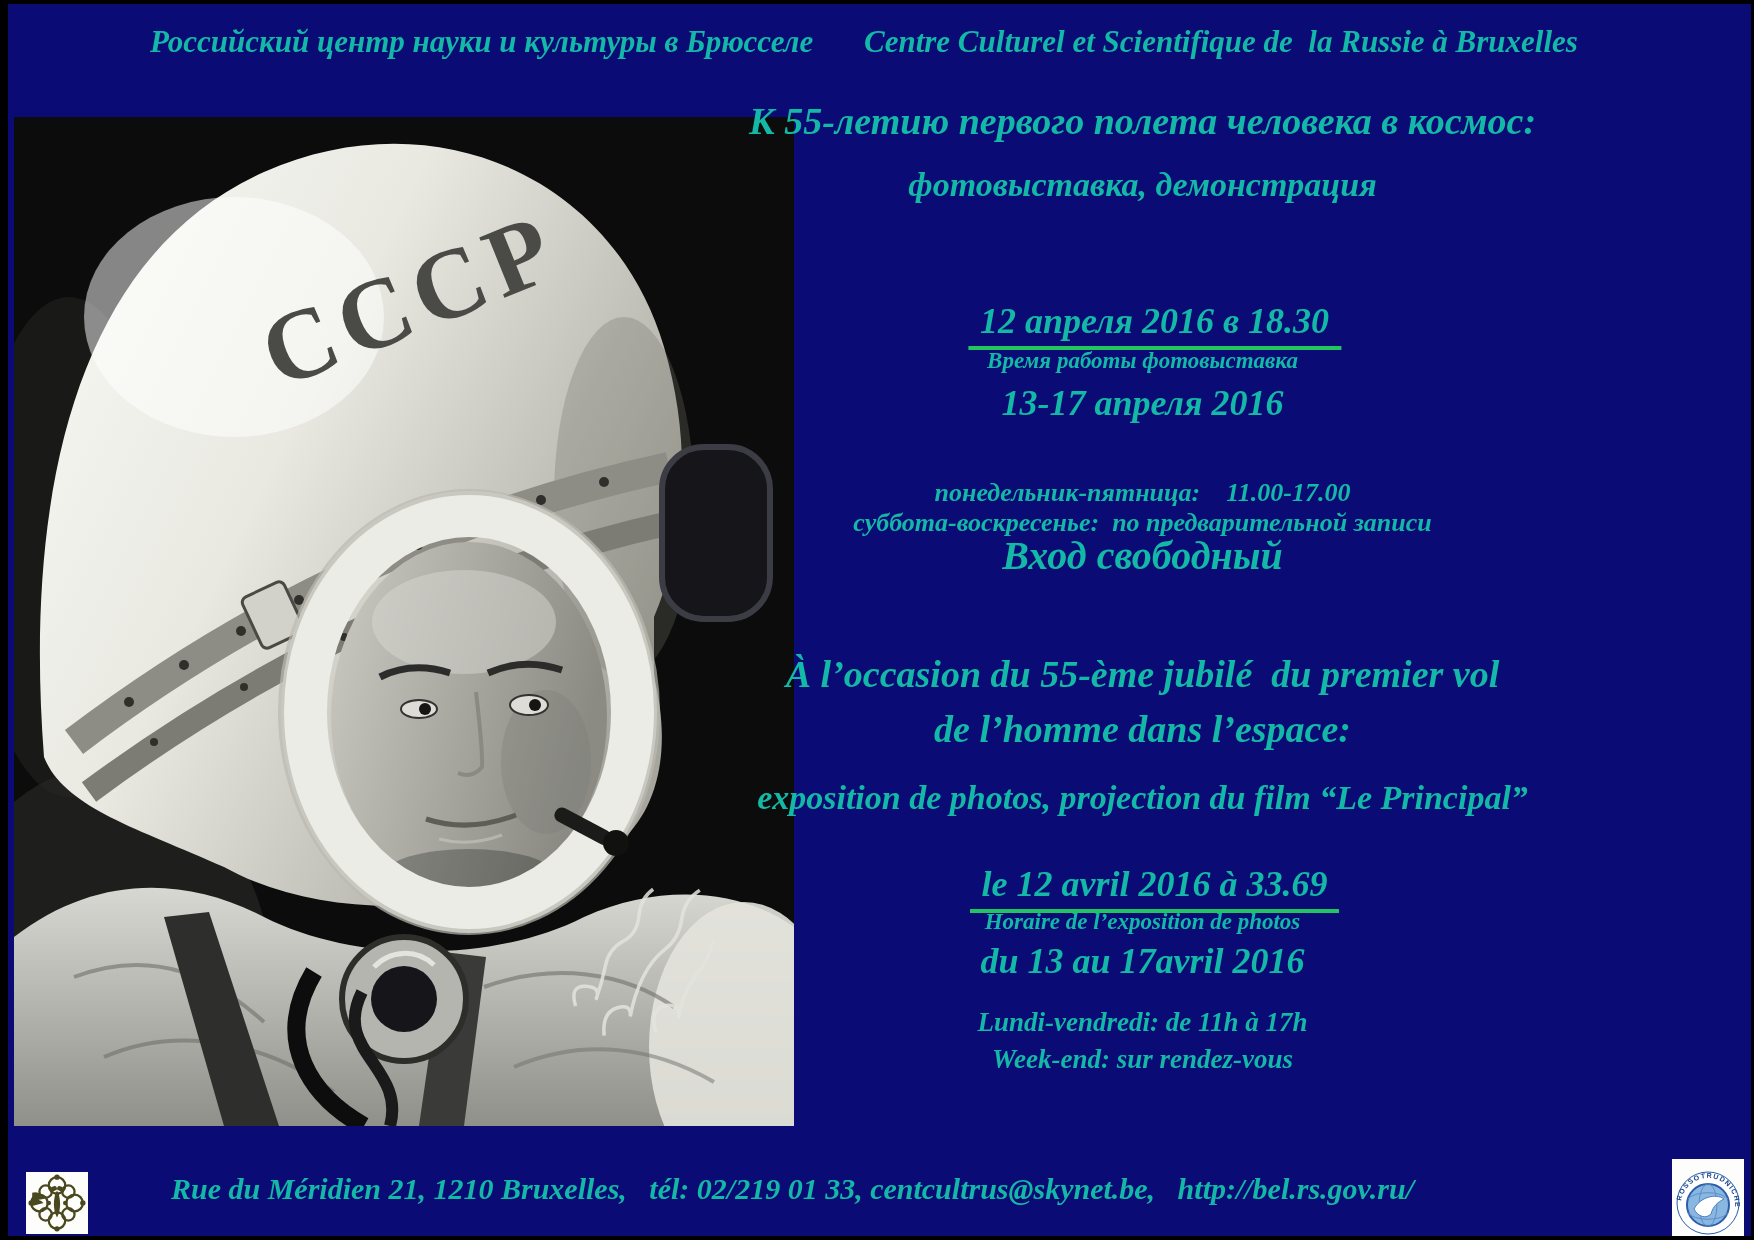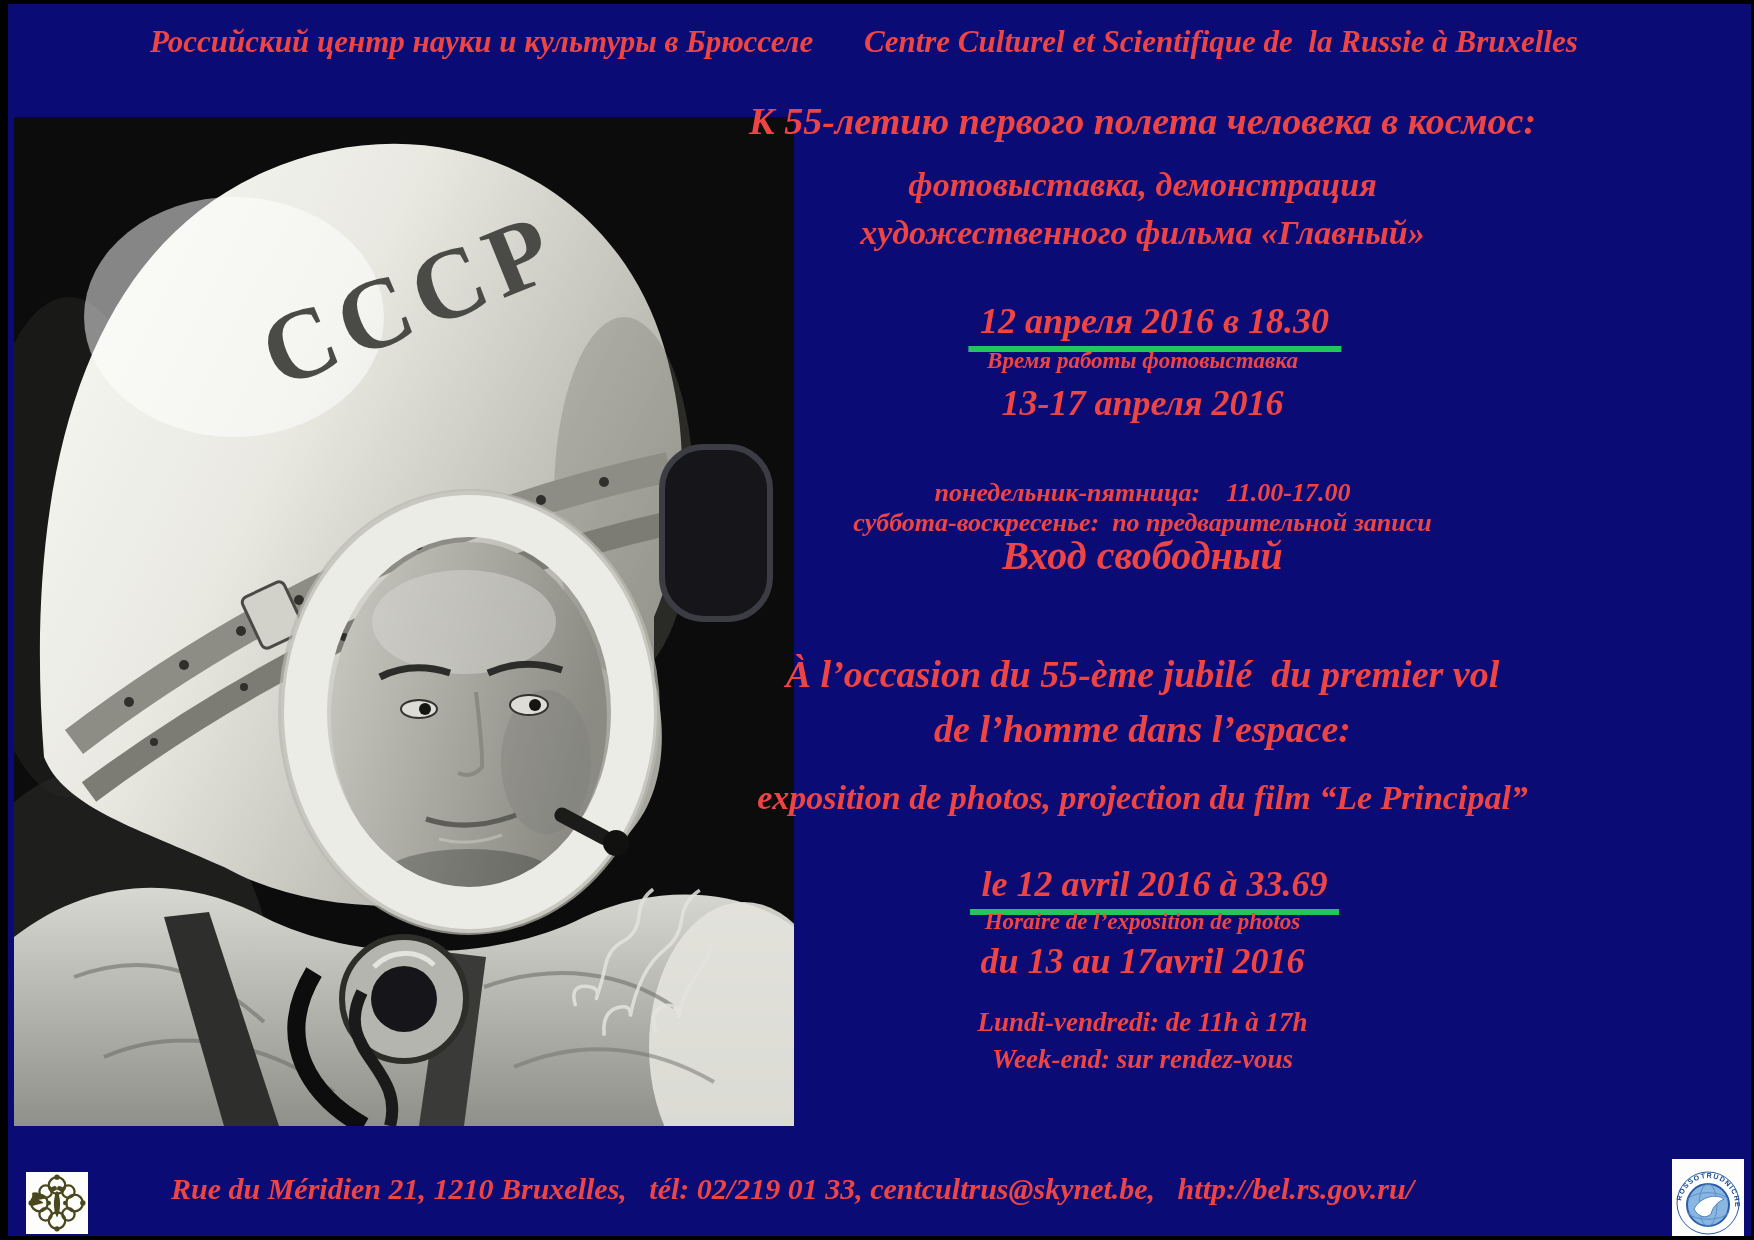--- a/index.html
+++ b/index.html
@@ -17,7 +17,7 @@
   .script{
     font-style:italic;
     font-weight:bold;
-    color:#ef4444;
+    color:#14b8a6;
     white-space:pre;
   }
   .hdr{position:absolute;top:20px;font-size:31px;}

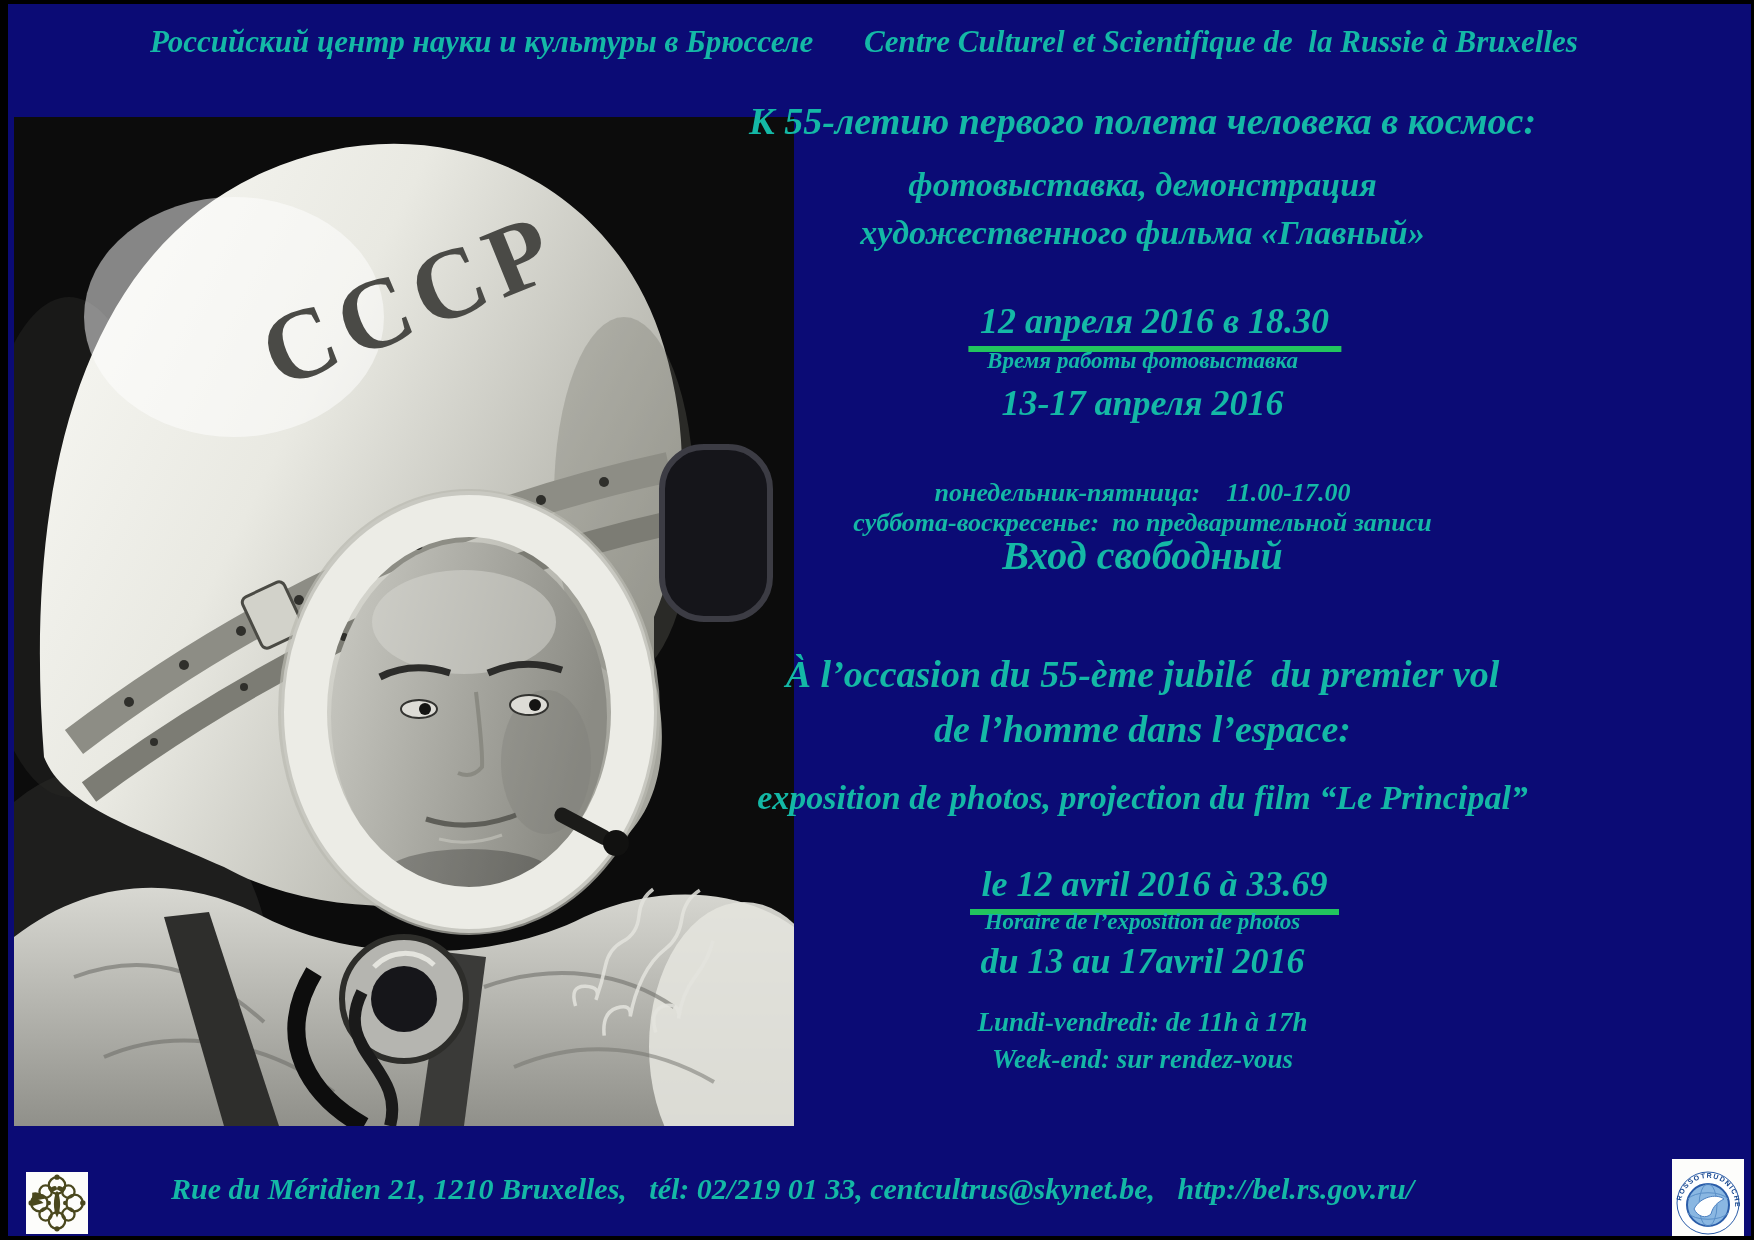--- a/index.html
+++ b/index.html
@@ -153,7 +153,6 @@
   <div class="col">
     <div class="line script fs-title" style="top:95px">К 55-летию первого полета человека в космос:</div>
     <div class="line script fs-mid" style="top:162px">фотовыставка, демонстрация</div>
-    <div class="line script fs-mid" style="top:210px">художественного фильма «Главный»</div>
     <div class="line" style="top:278px">
       <span class="script fs-date underlined">12 апреля 2016 в 18.30</span>
     </div>

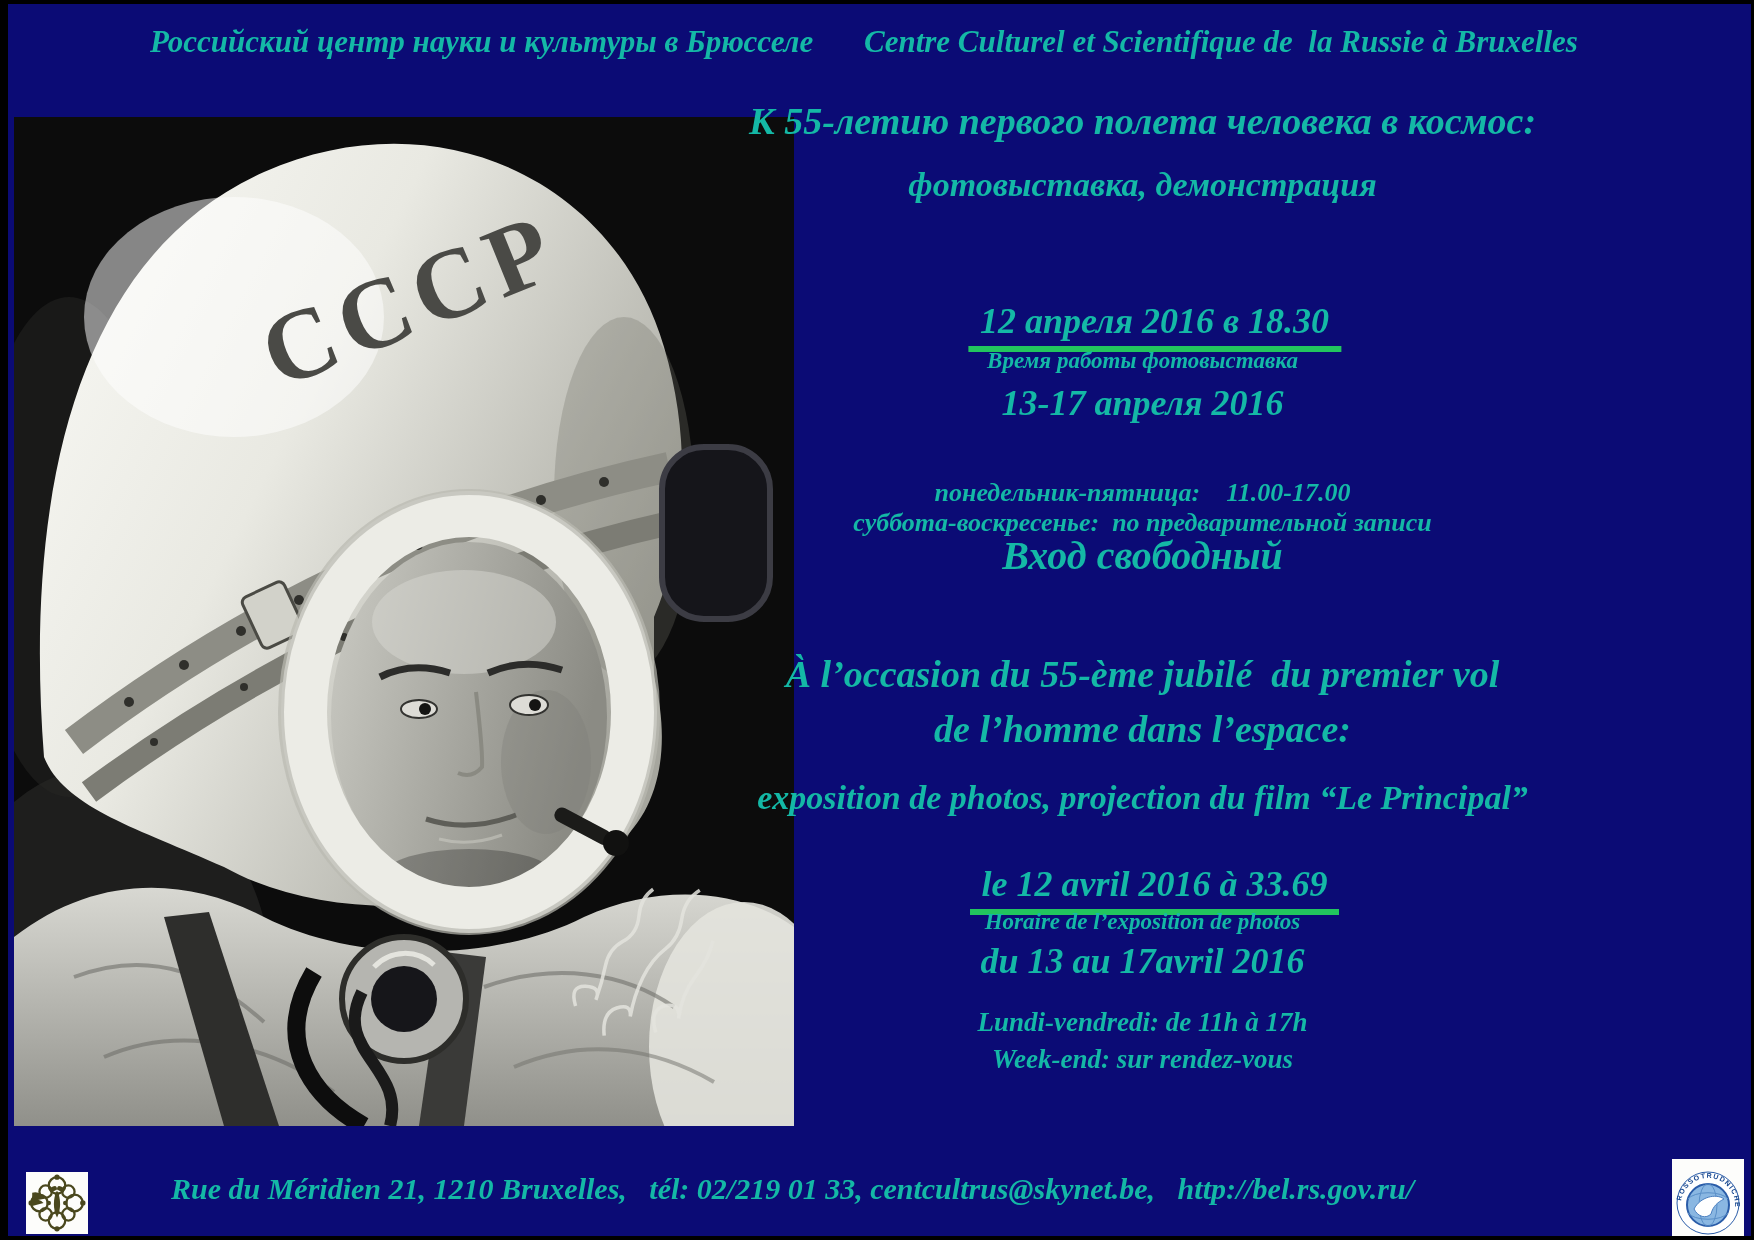--- a/index.html
+++ b/index.html
@@ -34,7 +34,7 @@
   .fs-info{font-size:26px;margin-top:32px;}
   .fs-big{font-size:40px;}
   .fs-info2{font-size:27px;font-style:italic;}
-  .underlined{display:inline-block;border-bottom:6px solid #22c55e;padding:0 12px 4px 12px;}
+  .underlined{display:inline-block;border-bottom:4px solid #22c55e;padding:0 12px 4px 12px;}
   .footer-text{
     position:absolute;left:87px;top:1168px;width:1395px;
     font-size:30px;text-align:center;

